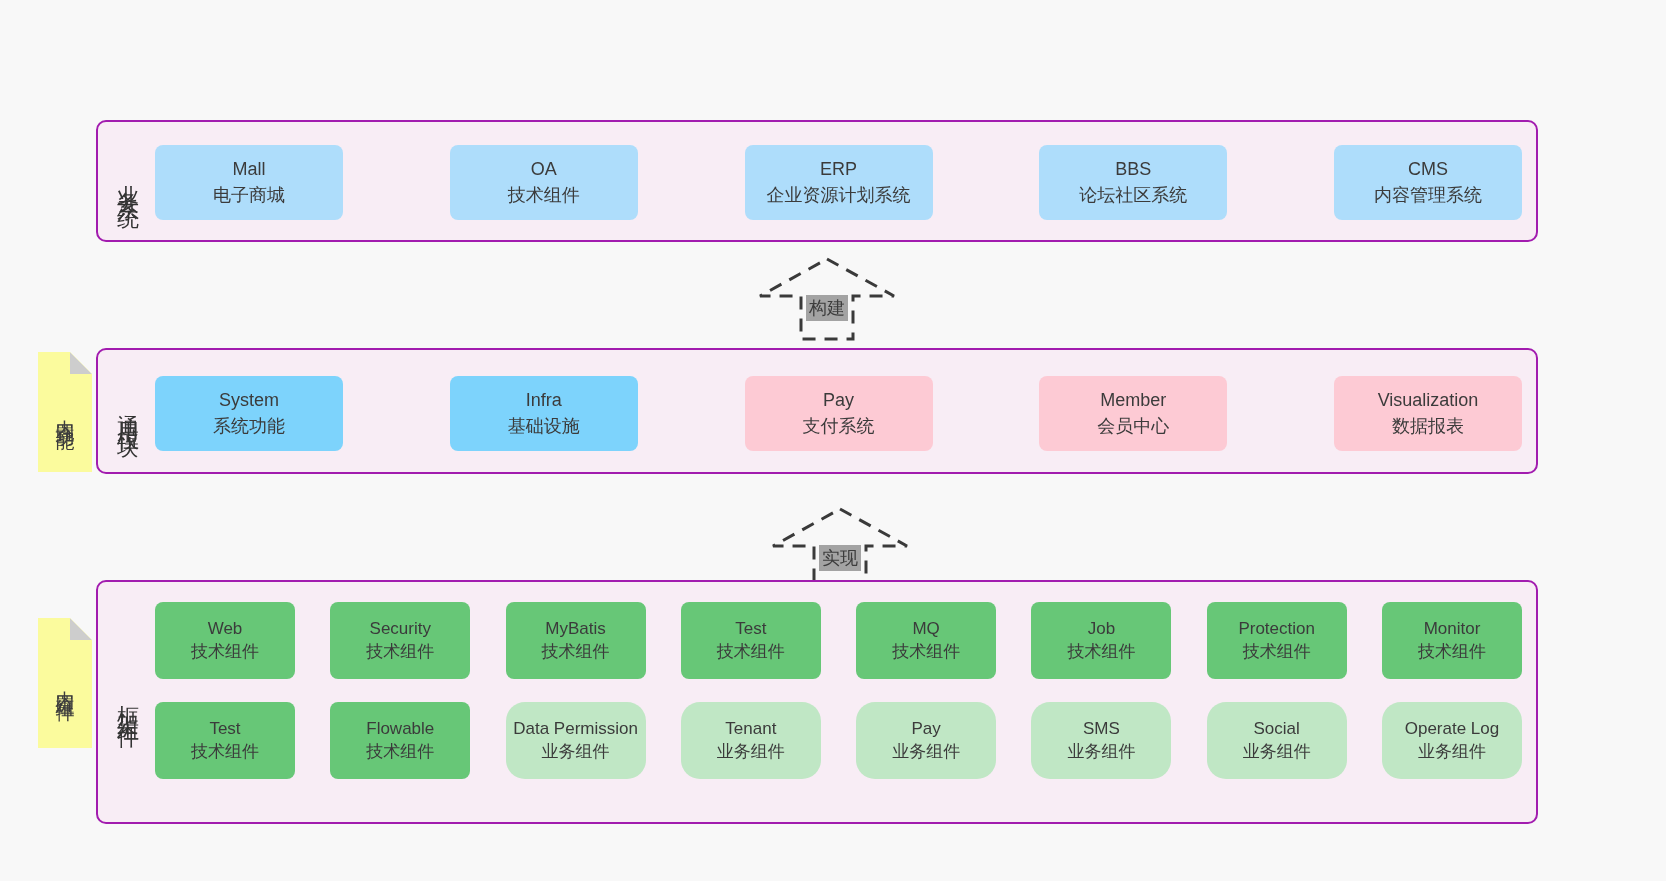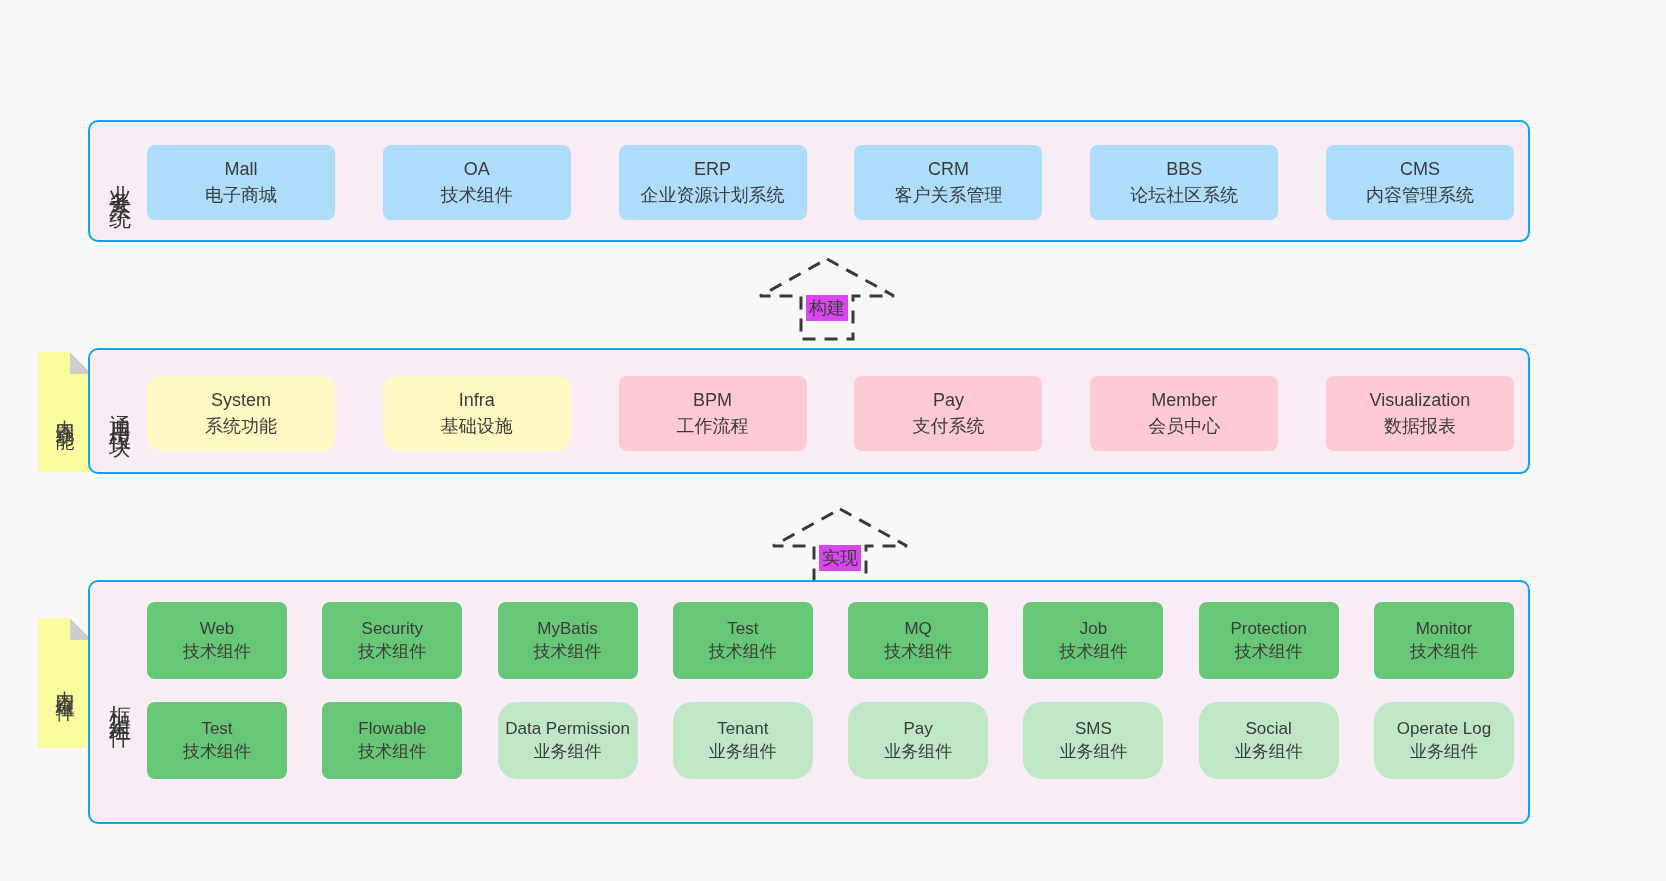--- a/index.html
+++ b/index.html
@@ -16,10 +16,10 @@
   
   .panel{
     position:absolute;
-    left:88px;
+    left:96px;
     width:1442px;
     background:#f8edf5;
-    border:2px solid #0ea5e9;
+    border:2px solid #a21caf;
     border-radius:10px;
     box-sizing:border-box;
     z-index:2;

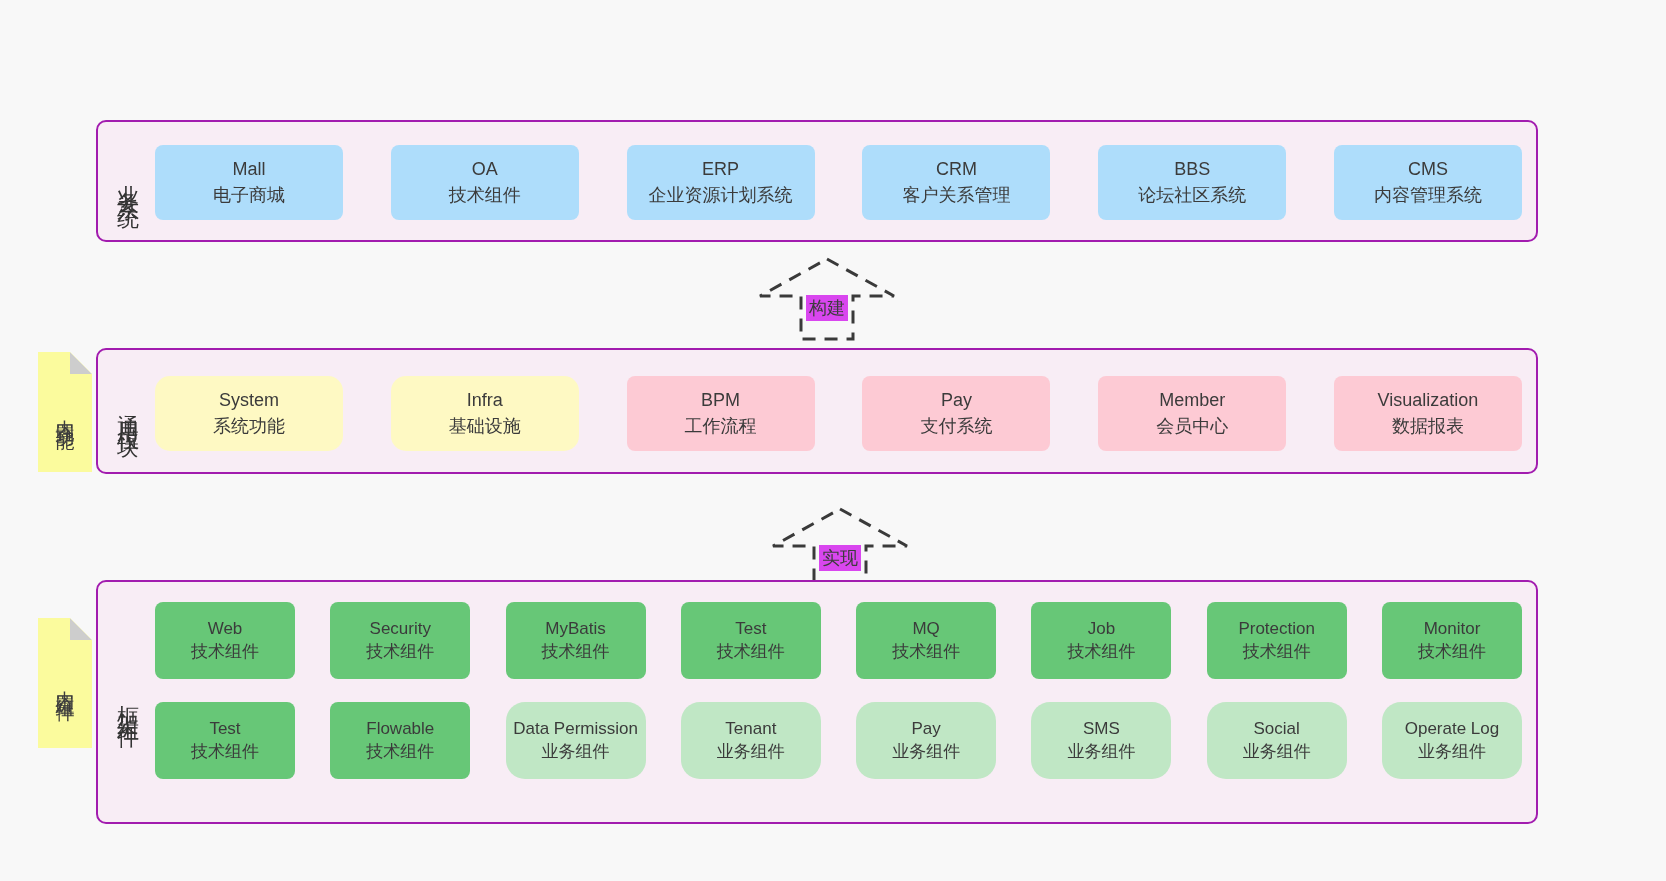--- a/index.html
+++ b/index.html
@@ -141,10 +141,6 @@
             <div class="box-zh">企业资源计划系统</div>
           </div>
           <div class="box blue">
-            <div class="box-en">CRM</div>
-            <div class="box-zh">客户关系管理</div>
-          </div>
-          <div class="box blue">
             <div class="box-en">BBS</div>
             <div class="box-zh">论坛社区系统</div>
           </div>

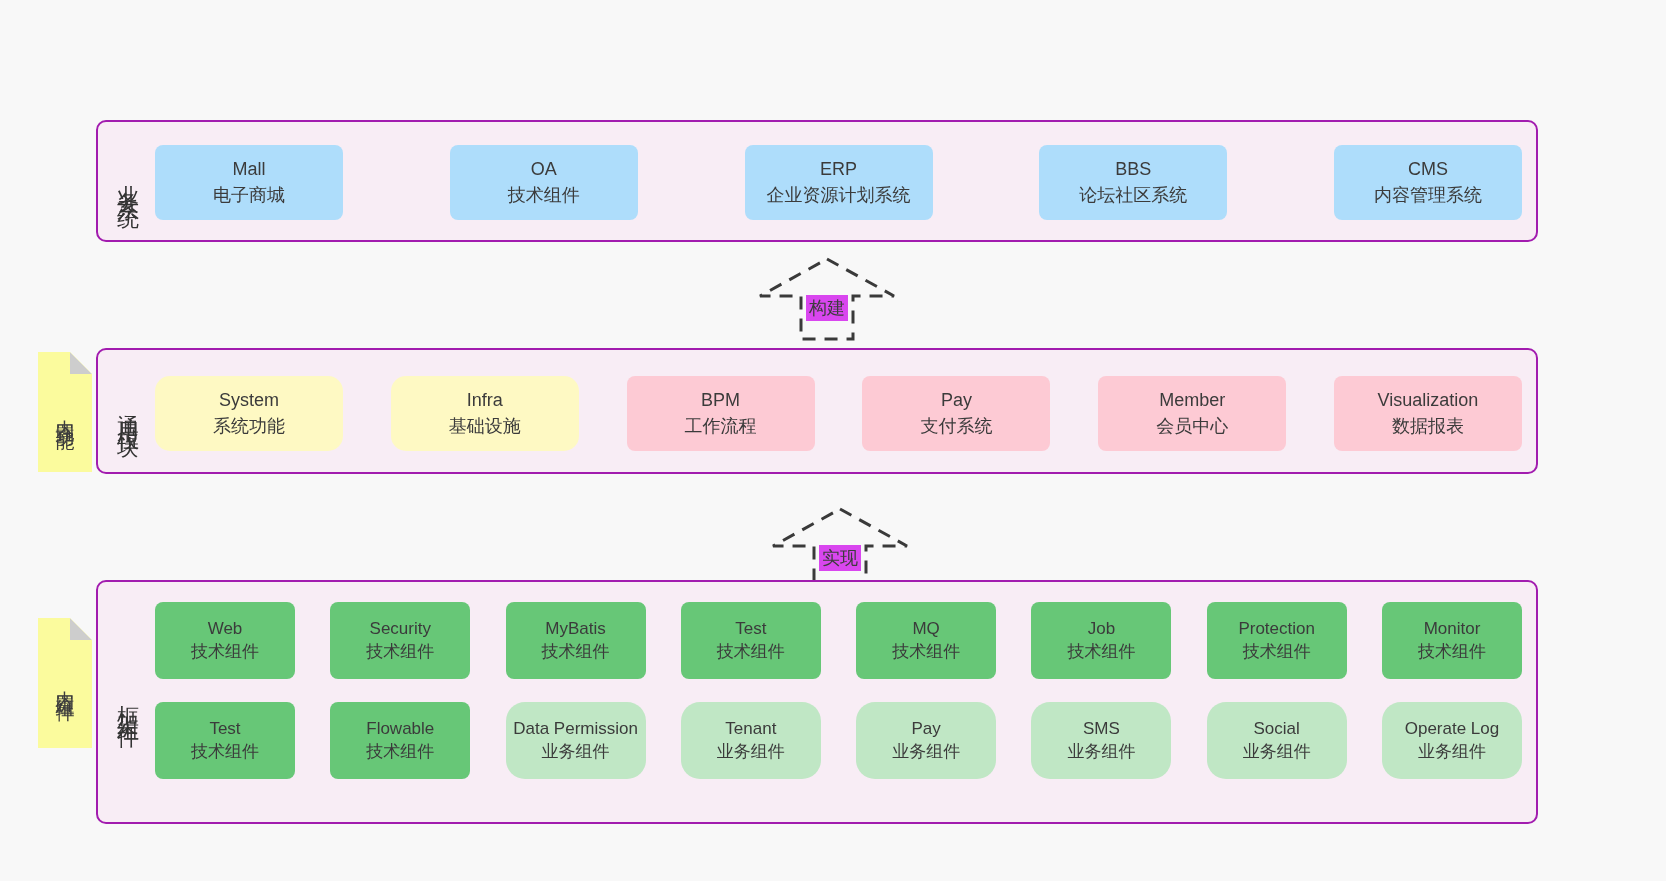--- a/index.html
+++ b/index.html
@@ -84,7 +84,7 @@
     position:absolute;
     left:50%;top:39px;
     transform:translateX(-50%);
-    background:#d946ef;
+    background:#a3a3a3;
     padding:1px 3px;
     font-size:18px;
     color:#3c3c3c;

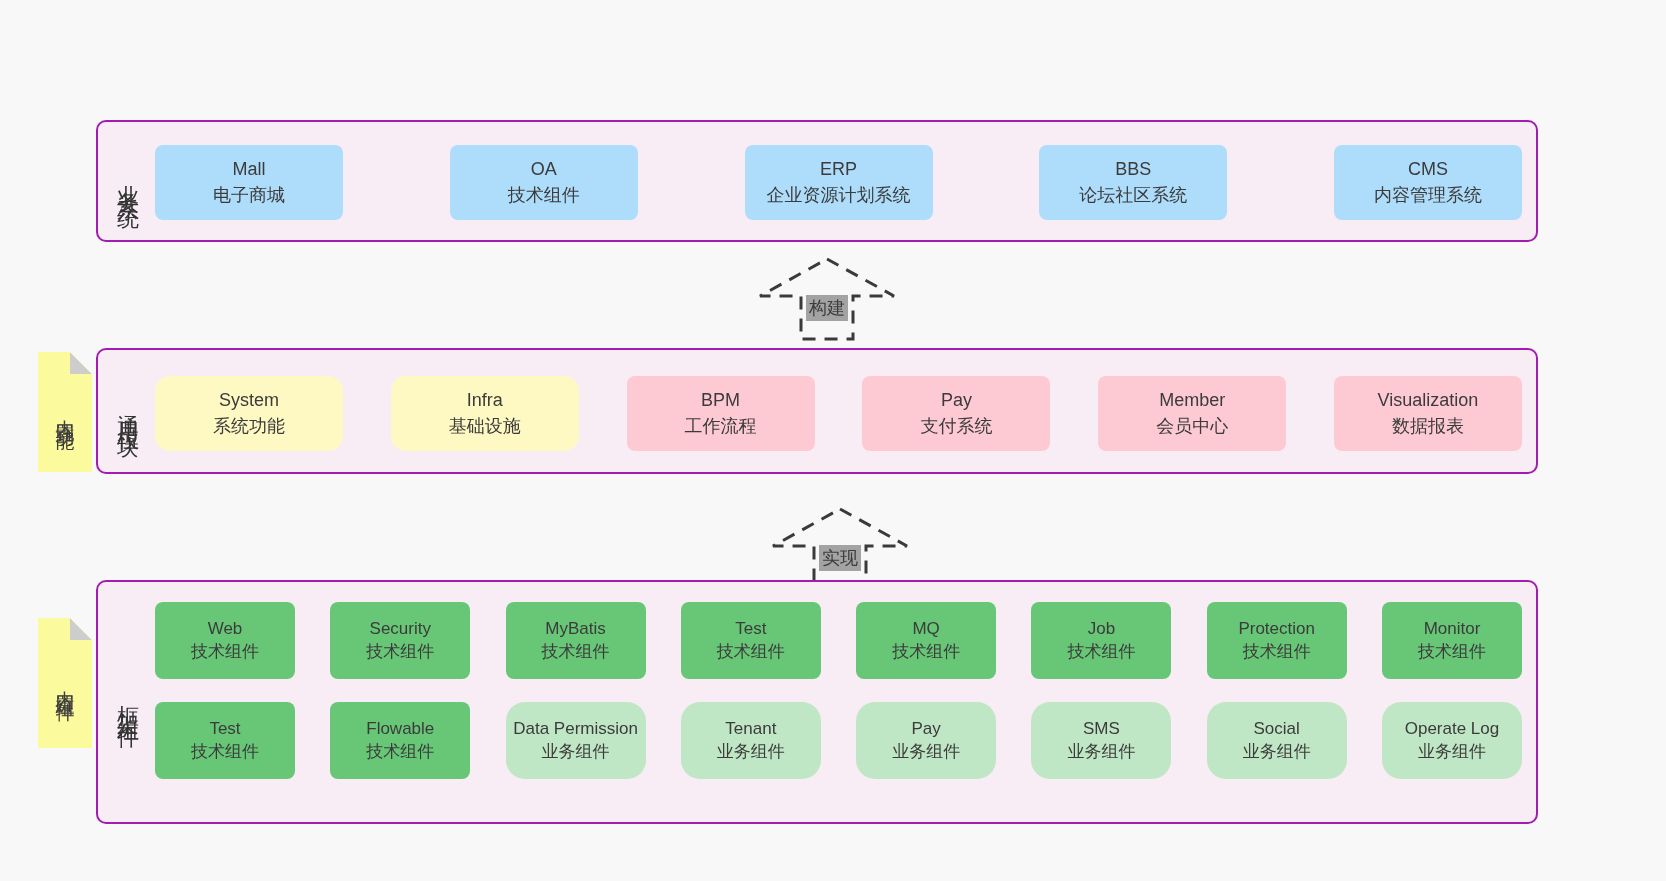--- a/index.html
+++ b/index.html
@@ -66,7 +66,7 @@
   .panel-3 .box{width:140px;height:77px;font-size:17px;line-height:1.3;}
   .box-en{white-space:pre-wrap;}
   .box.blue{background:#aeddfb;}
-  .box.red{background:#fef9c3;border-radius:15px;}
+  .box.red{background:#7dd3fc;}
   .box.pink{background:#fdcad4;}
   .box.green{background:#67c777;}
   .box.lightgreen{background:#c0e7c5;border-radius:19px;}

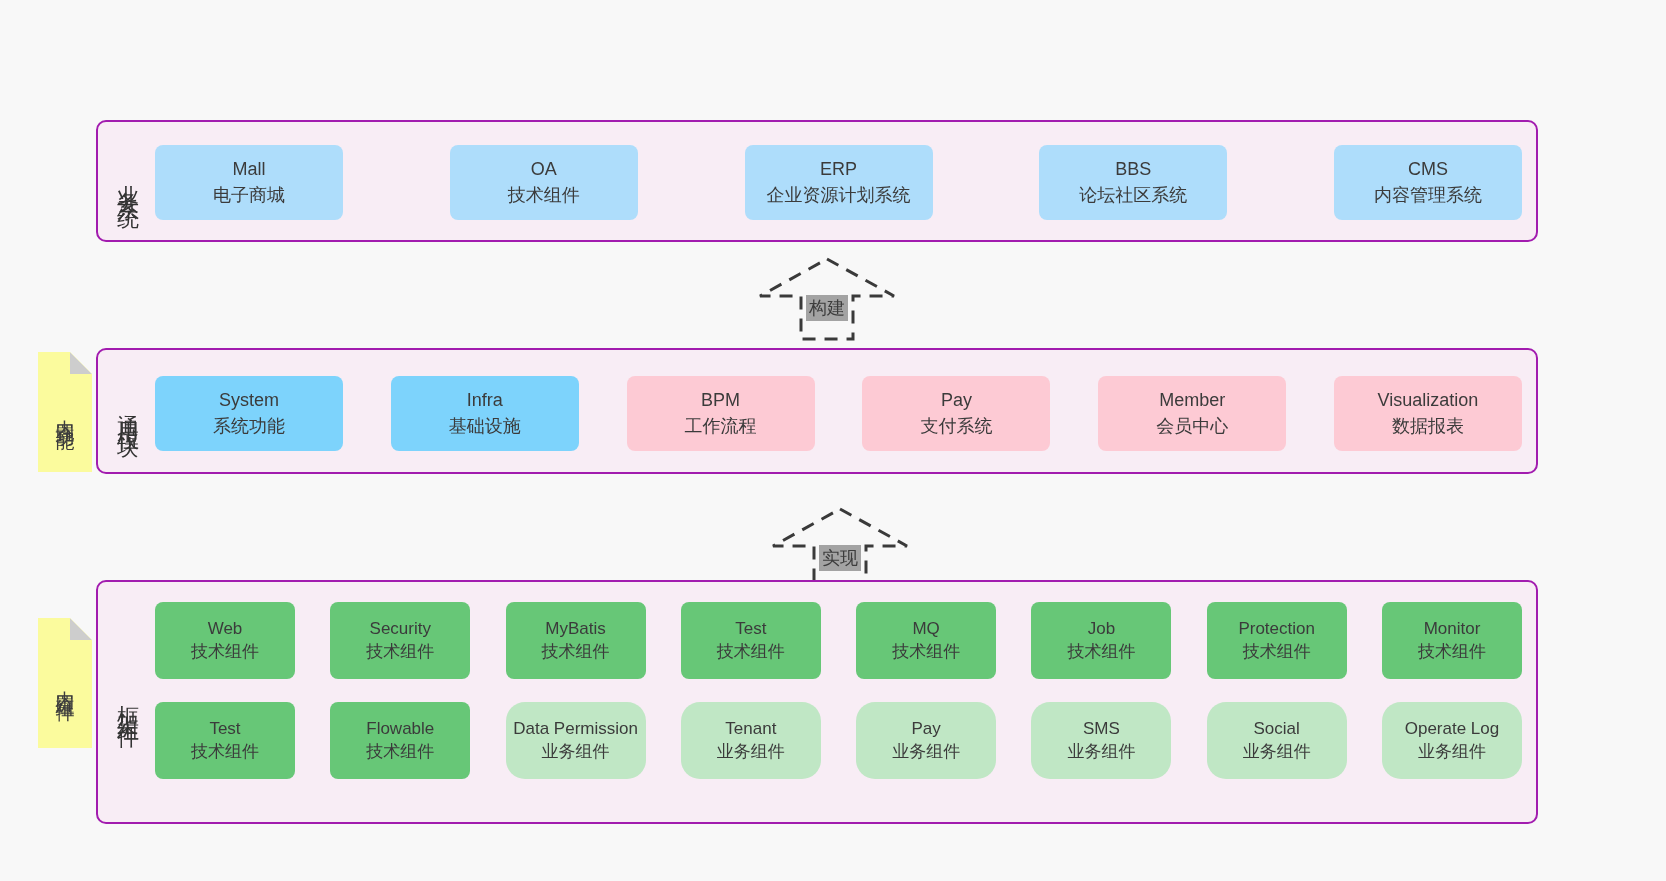--- a/index.html
+++ b/index.html
@@ -176,10 +176,6 @@
             <div class="box-zh">基础设施</div>
           </div>
           <div class="box pink">
-            <div class="box-en">BPM</div>
-            <div class="box-zh">工作流程</div>
-          </div>
-          <div class="box pink">
             <div class="box-en">Pay</div>
             <div class="box-zh">支付系统</div>
           </div>

